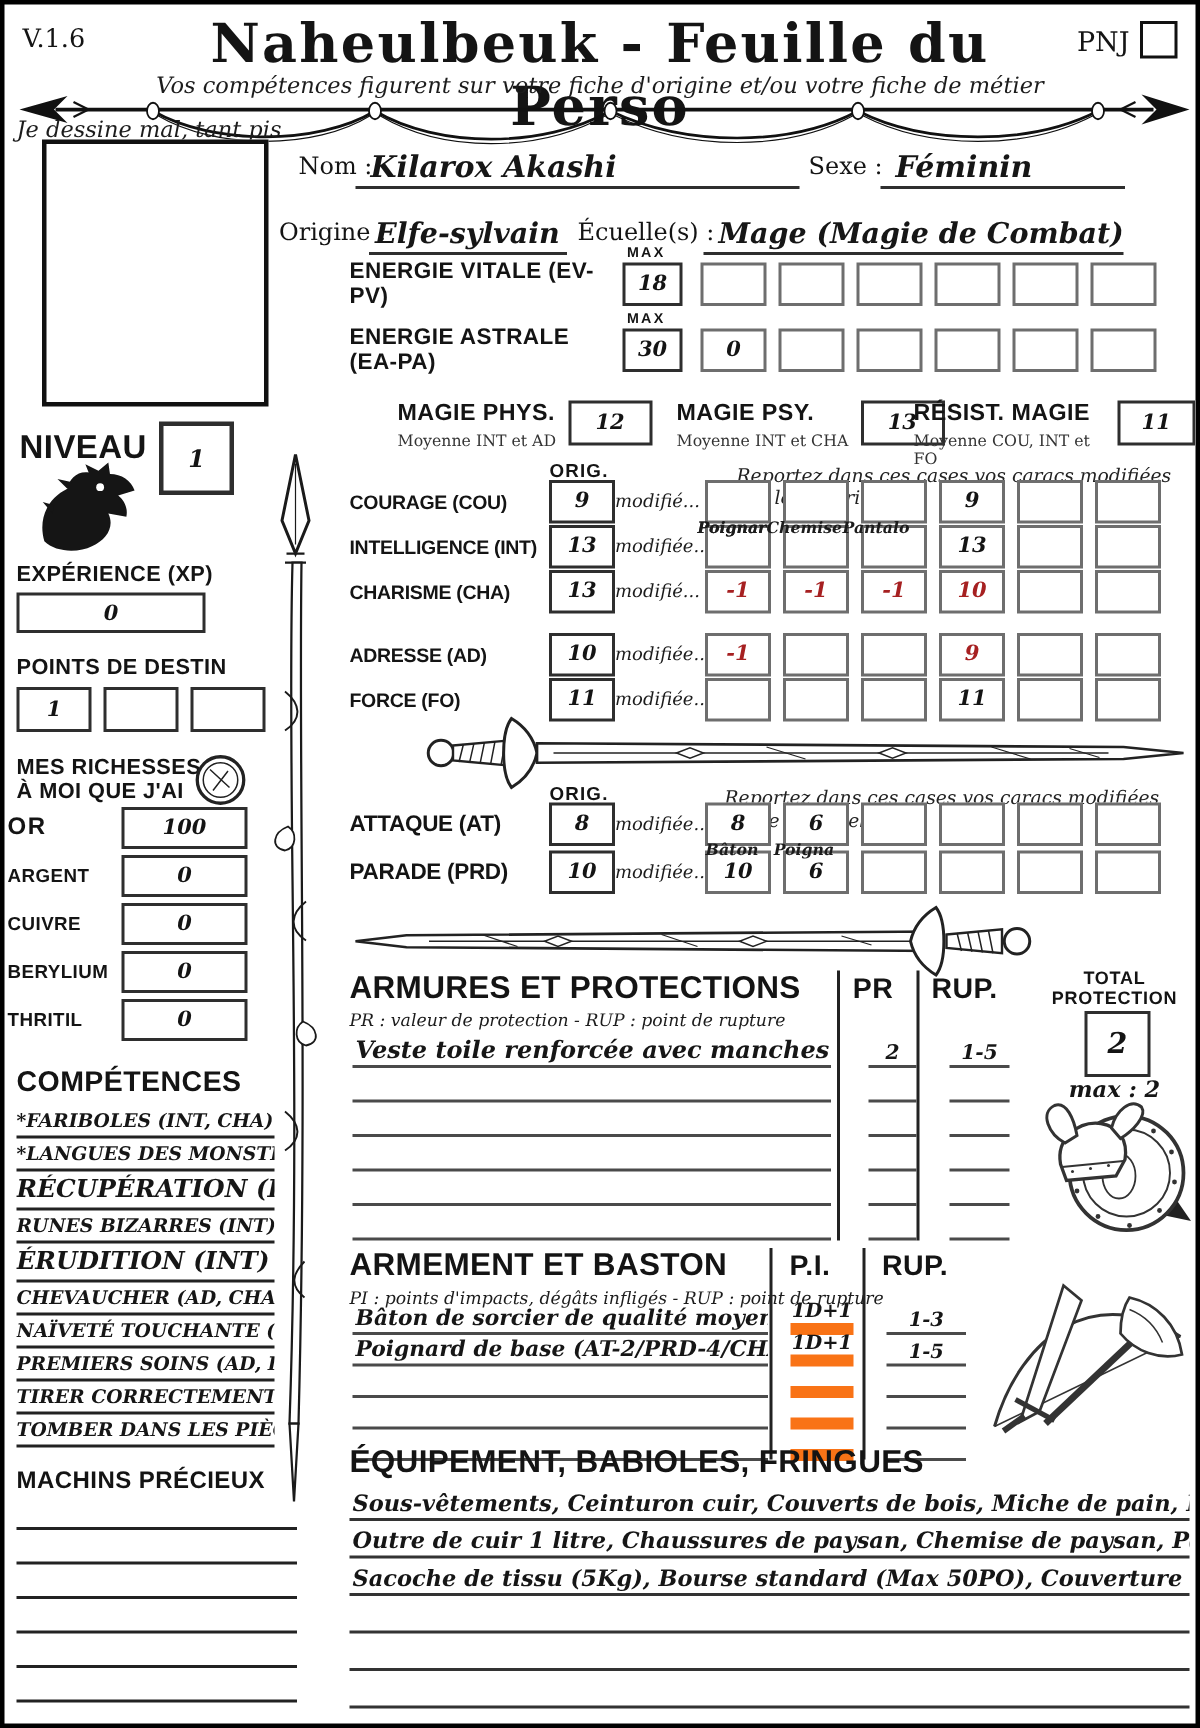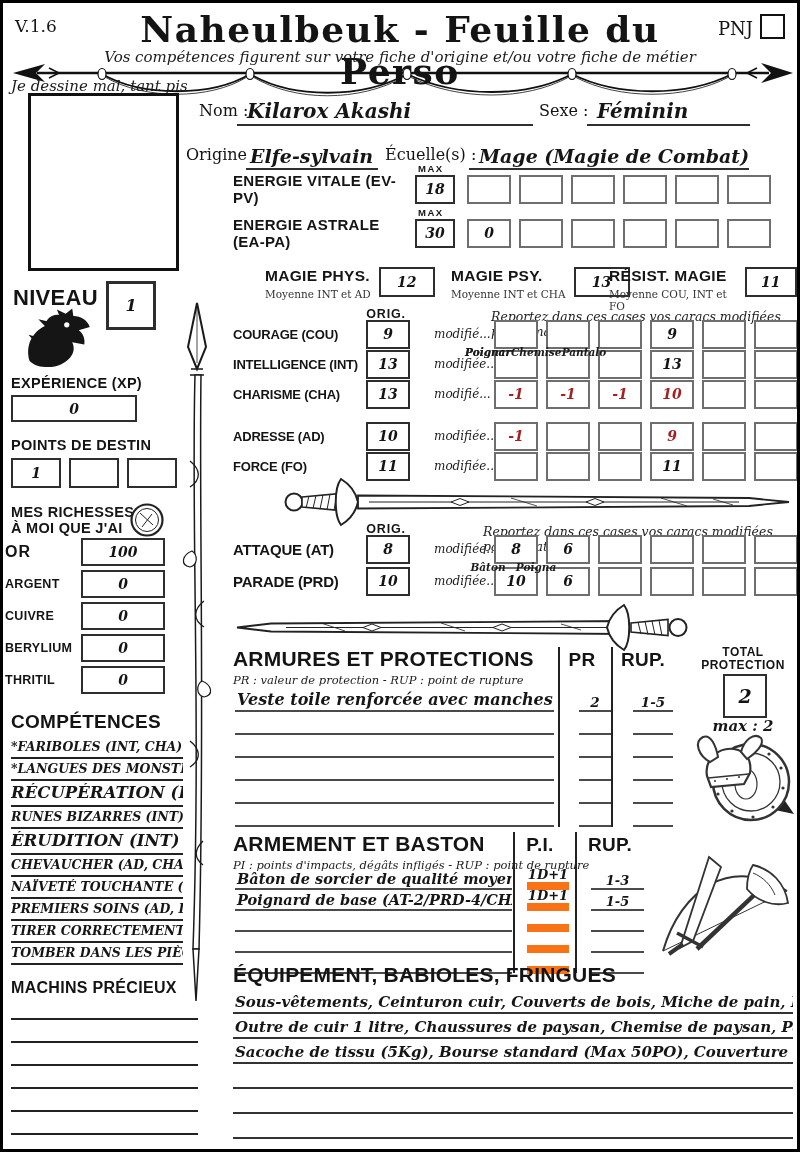--- a/index.html
+++ b/index.html
@@ -42,7 +42,7 @@
   .stat-row{display:flex;align-items:center;height:26px;margin-bottom:4px;}
   .stat-label{width:133px;font-size:13px;letter-spacing:-0.2px;}
   .orig-box{width:40px;height:25px;}
-  .modif{width:52px;text-align:left;font-size:12px;padding-left:24px;}
+  .modif{width:52px;text-align:left;font-size:12px;}
   .cell{width:40px;height:25px;margin-left:8px;position:relative;}
   .cell-note{position:absolute;top:25px;left:-5px;width:50px;text-align:center;font-size:10.5px;
              font-style:italic;font-weight:bold;white-space:nowrap;}

